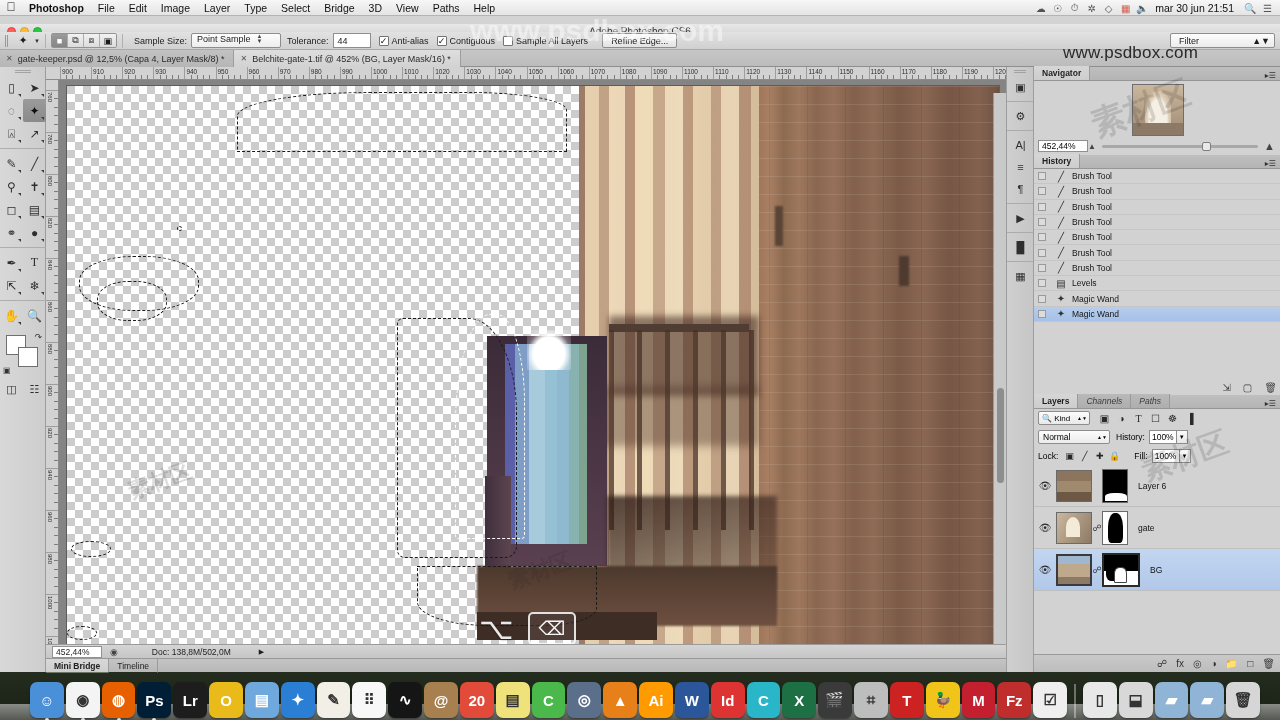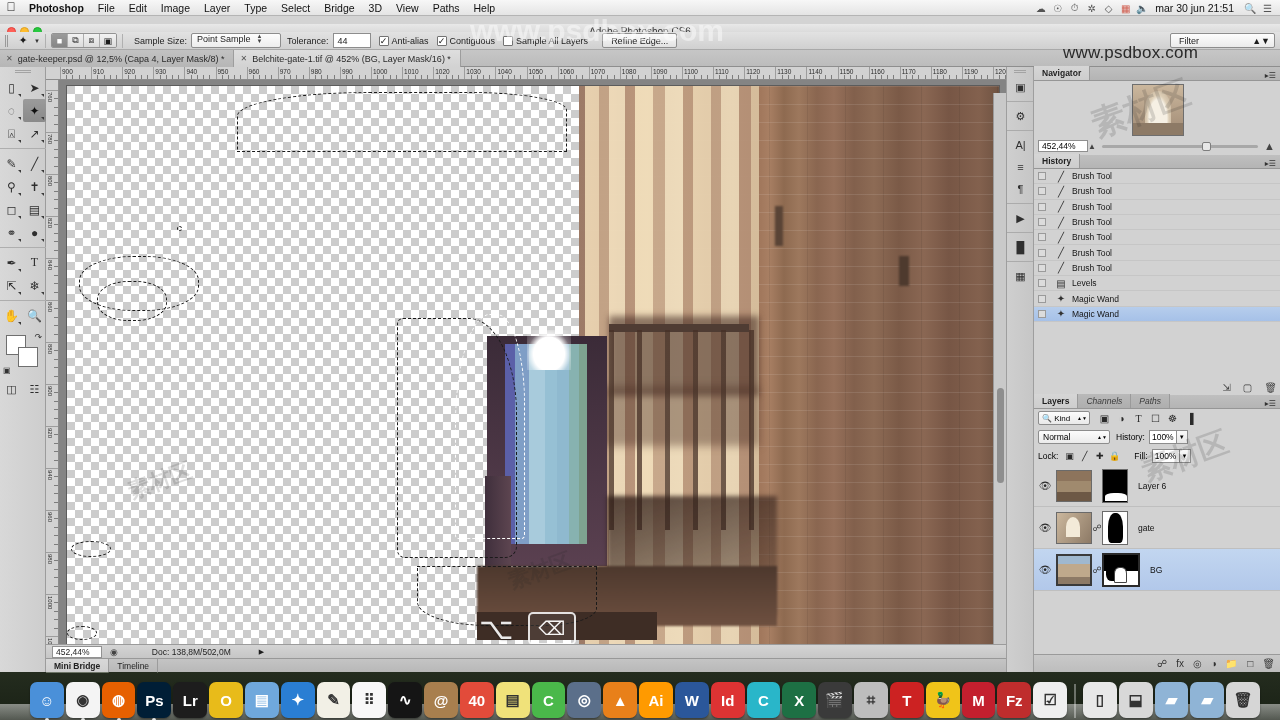--- a/index.html
+++ b/index.html
@@ -1079,7 +1079,7 @@
       <div class="dicon" style="background: rgb(248, 248, 248); color: rgb(51, 51, 51);">⠿</div>
       <div class="dicon" style="background: rgb(21, 21, 21); color: rgb(255, 255, 255);">∿</div>
       <div class="dicon" style="background: rgb(168, 127, 78); color: rgb(255, 255, 255);">@</div>
-      <div class="dicon" style="background: rgb(226, 75, 58); color: rgb(255, 255, 255);">40</div>
+      <div class="dicon" style="background: rgb(226, 75, 58); color: rgb(255, 255, 255);">20</div>
       <div class="dicon" style="background: rgb(240, 226, 122); color: rgb(51, 51, 51);">▤</div>
       <div class="dicon" style="background: rgb(74, 184, 74); color: rgb(255, 255, 255);">C</div>
       <div class="dicon" style="background: rgb(91, 111, 138); color: rgb(255, 255, 255);">◎</div>

